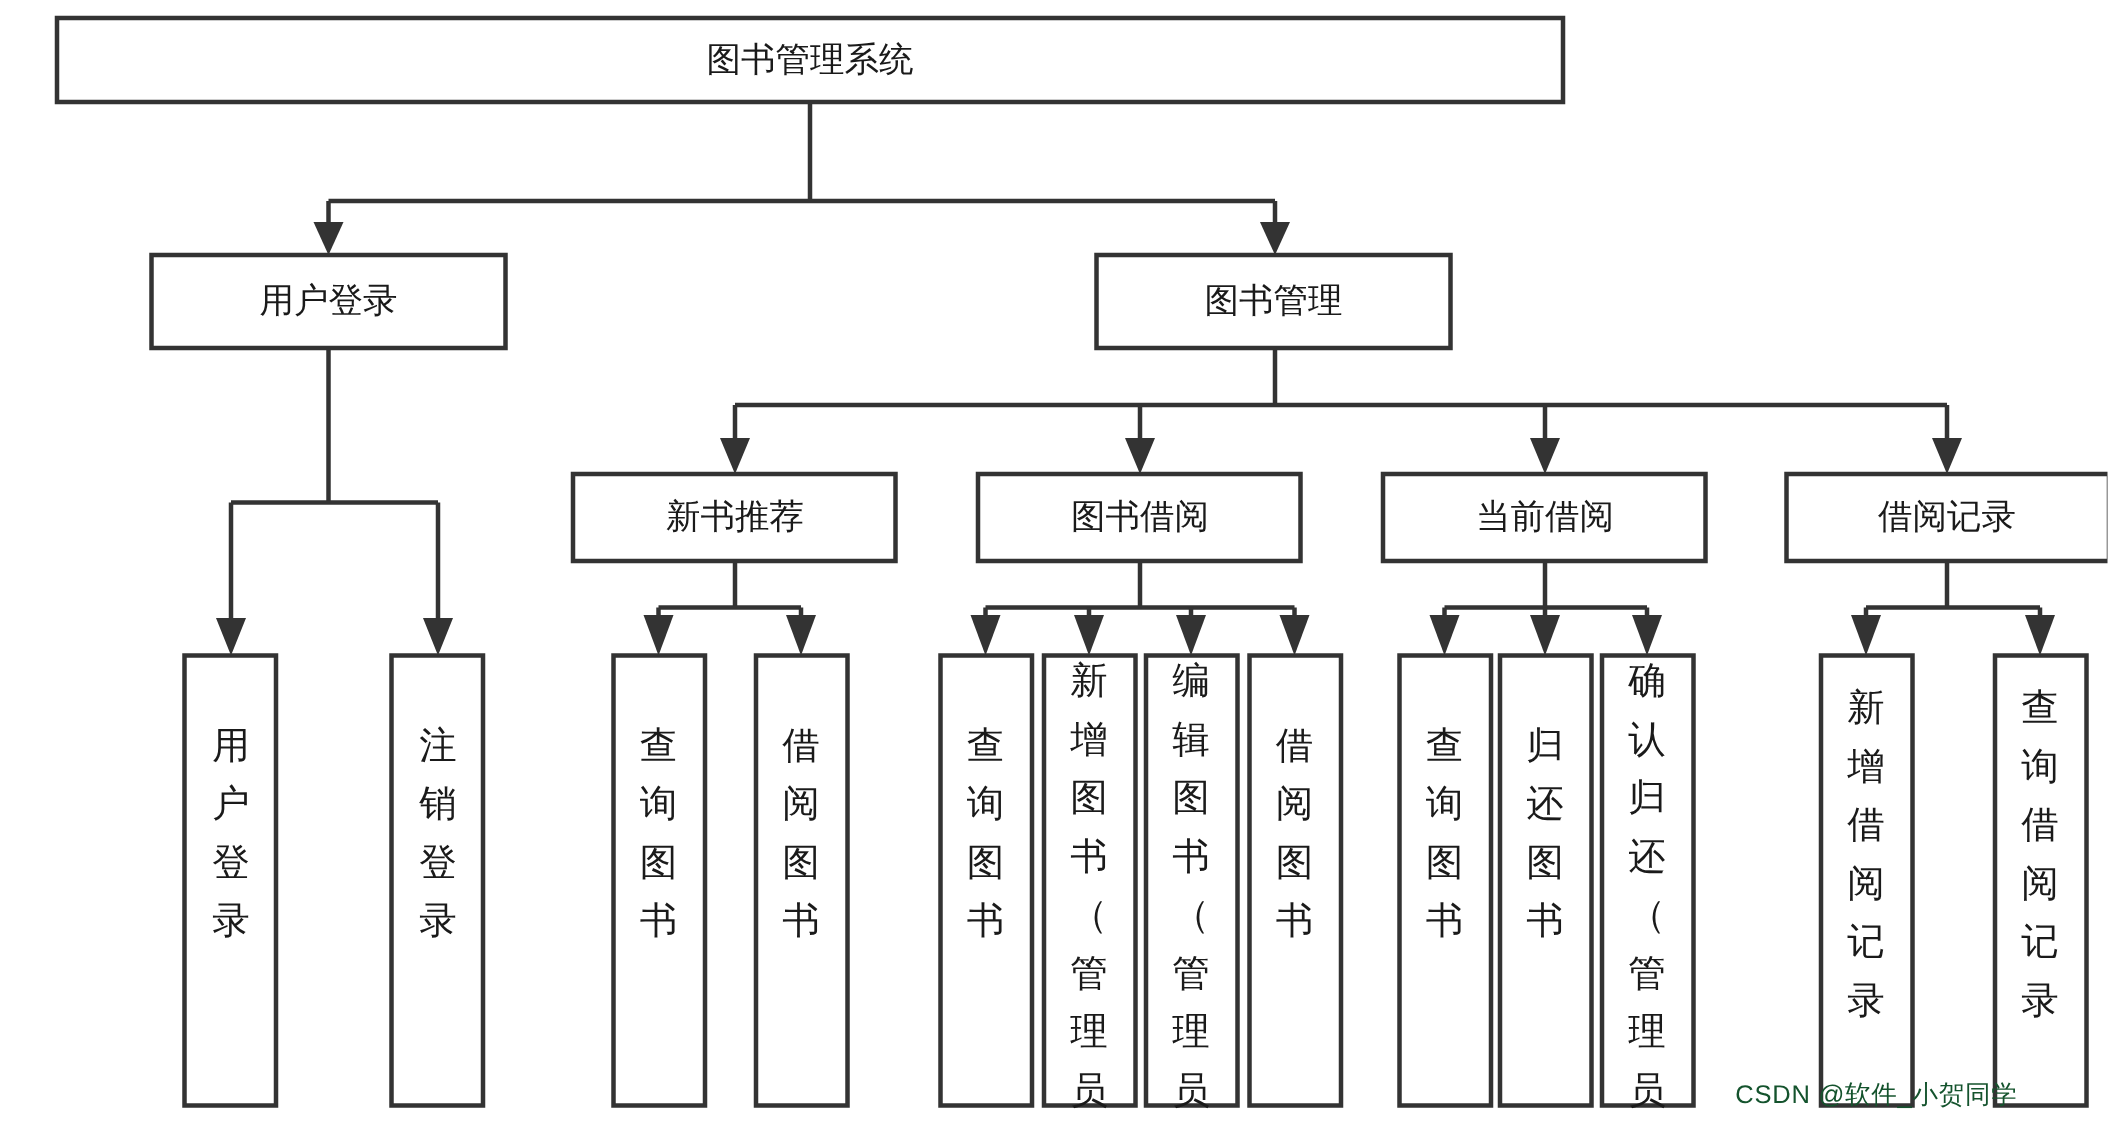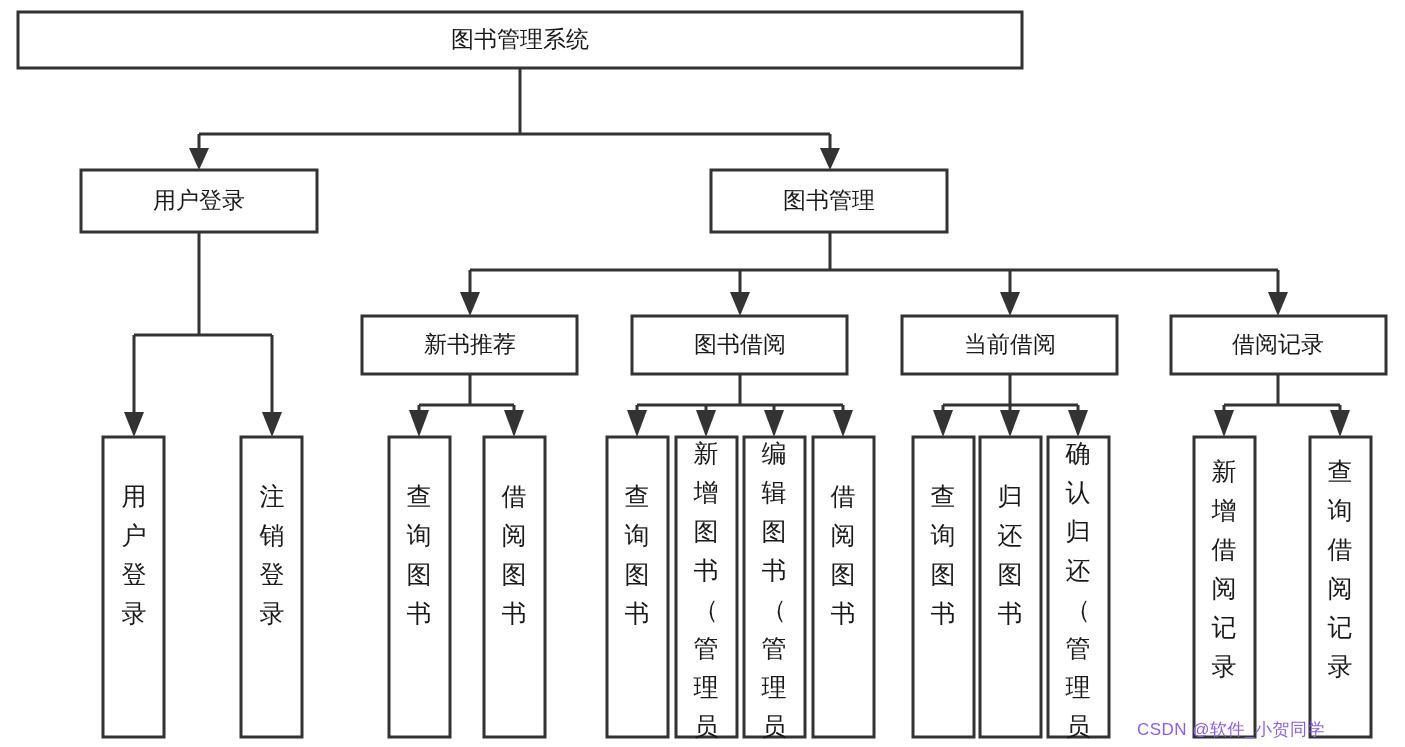--- a/index.html
+++ b/index.html
@@ -17,6 +17,7 @@
     position: relative;
     width: 1337px;
     height: 747px;
+    margin-left: 20px;
   }
   svg#diagram-svg {
     position: absolute;

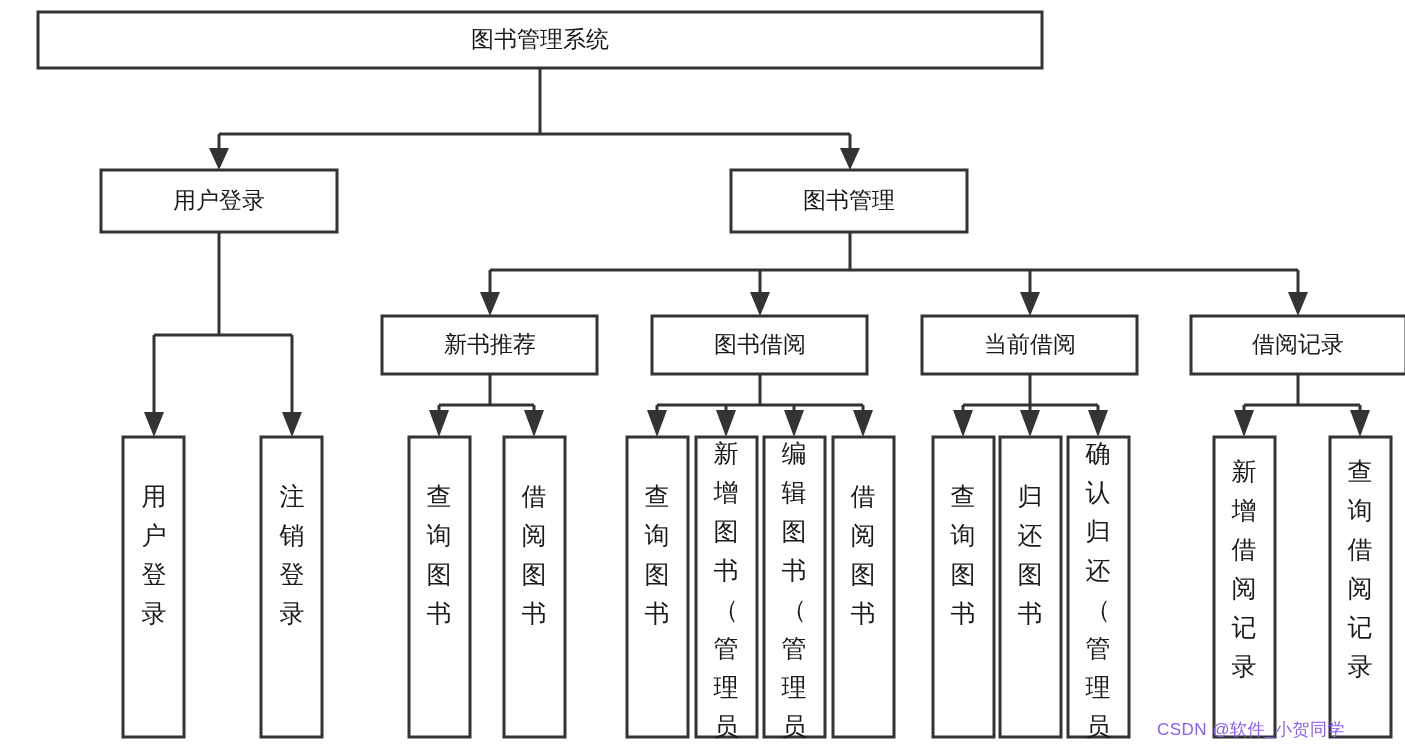--- a/index.html
+++ b/index.html
@@ -61,7 +61,7 @@
     bottom: 6px;
     font-family: "Liberation Sans", "DejaVu Sans", sans-serif;
     font-size: 17px;
-    color: #8b5cf6;
+    color: #14532d;
     letter-spacing: 0.5px;
     white-space: nowrap;
     user-select: none;

